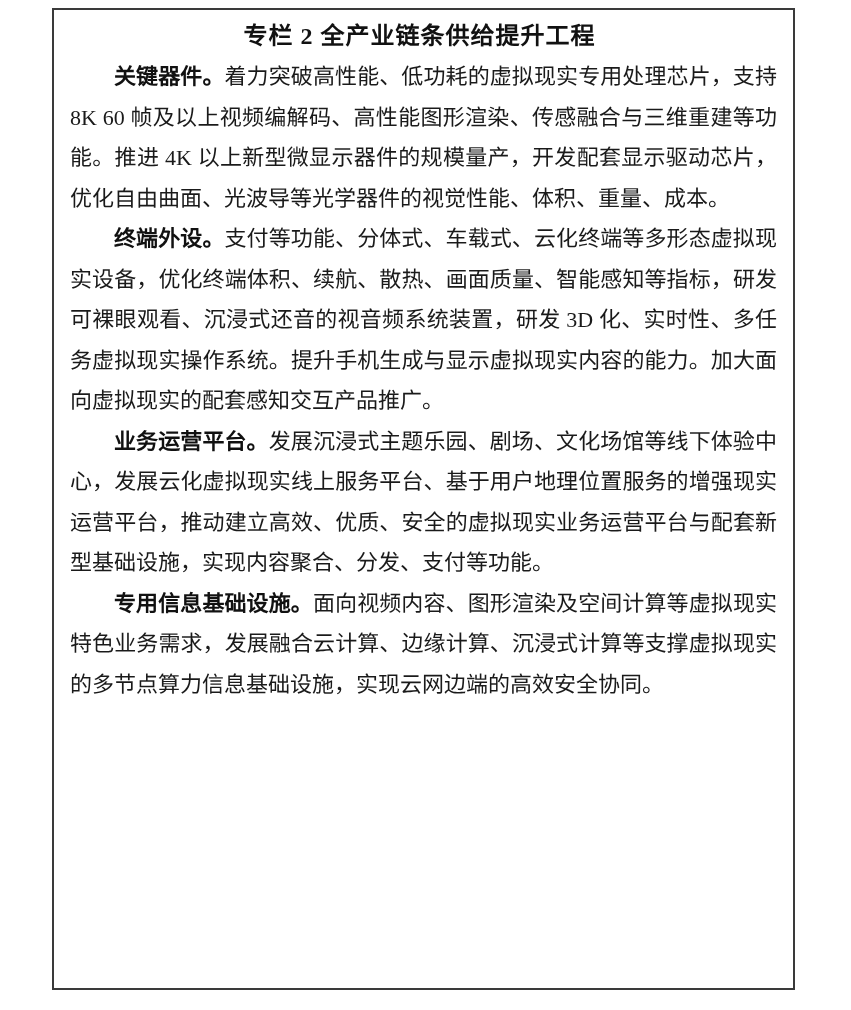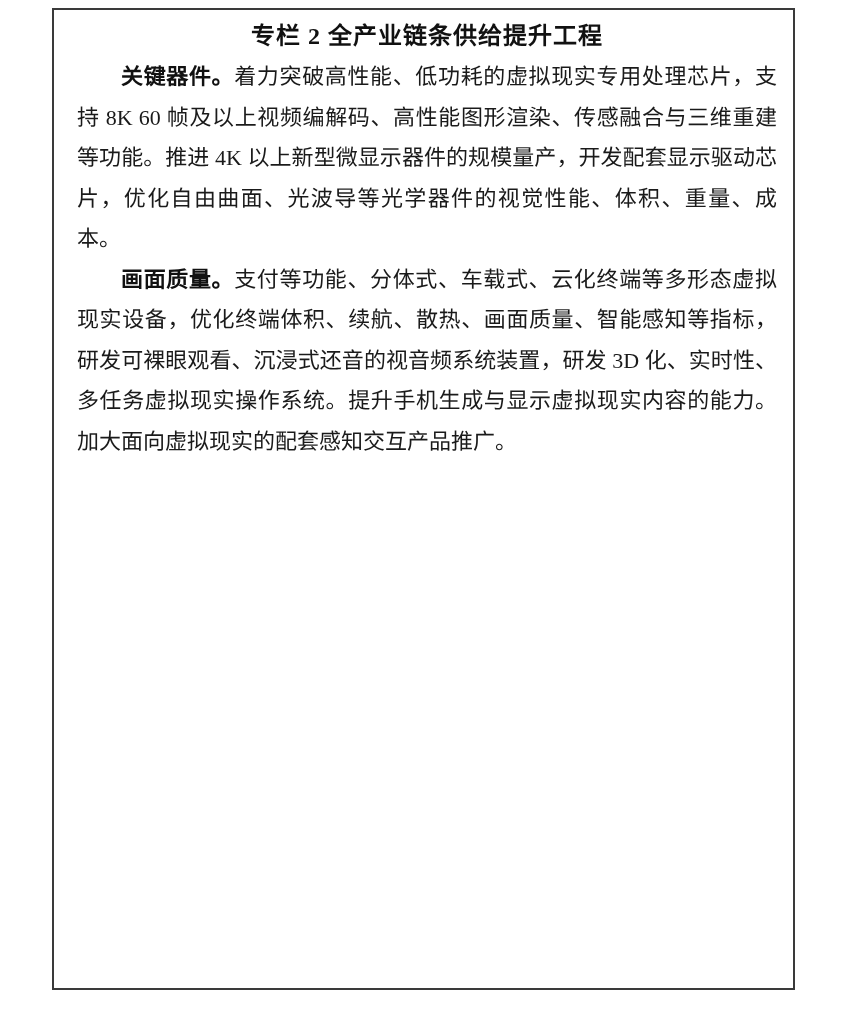--- a/index.html
+++ b/index.html
@@ -23,7 +23,7 @@
     height: 982px;
     border: 2px solid #3a3a3a;
     background: #ffffff;
-    padding: 6px 16px 10px 23px;
+    padding: 6px 16px 10px 8px;
     overflow: hidden;
   }
   .column-title {

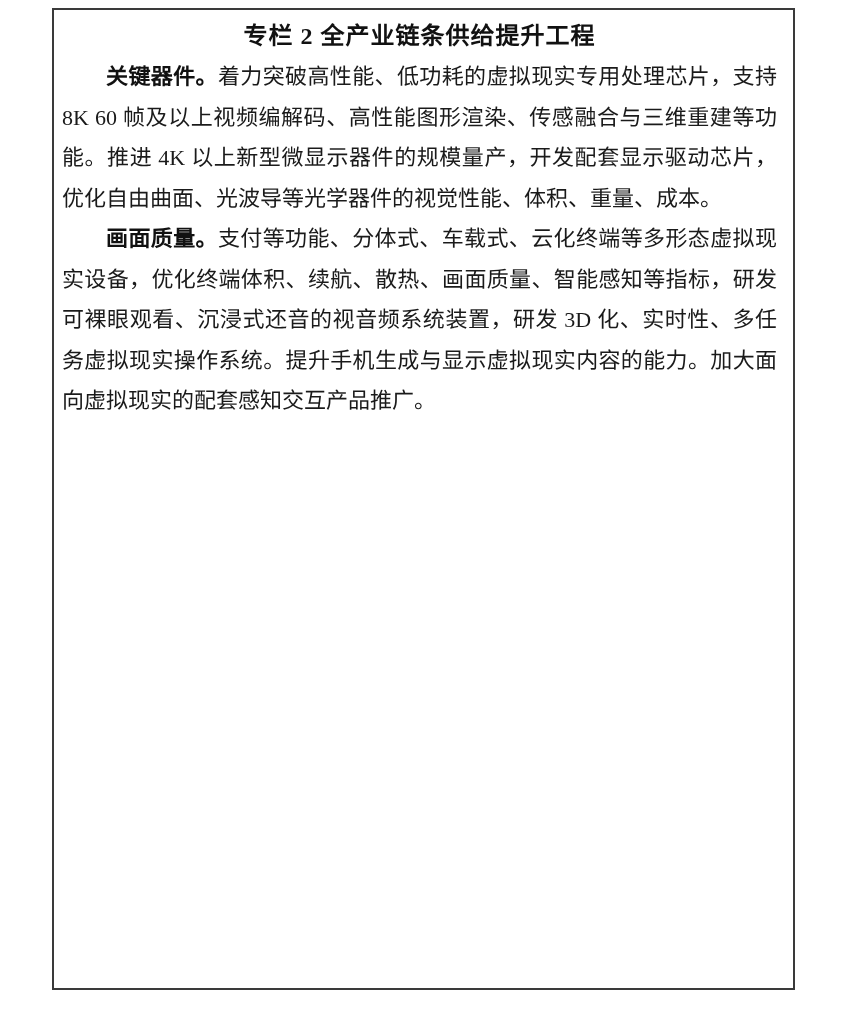--- a/index.html
+++ b/index.html
@@ -40,6 +40,7 @@
     color: #1a1a1a;
     text-align: justify;
     text-indent: 2em;
+    margin-left: 8px;
   }
   .para .lead {
     font-weight: bold;

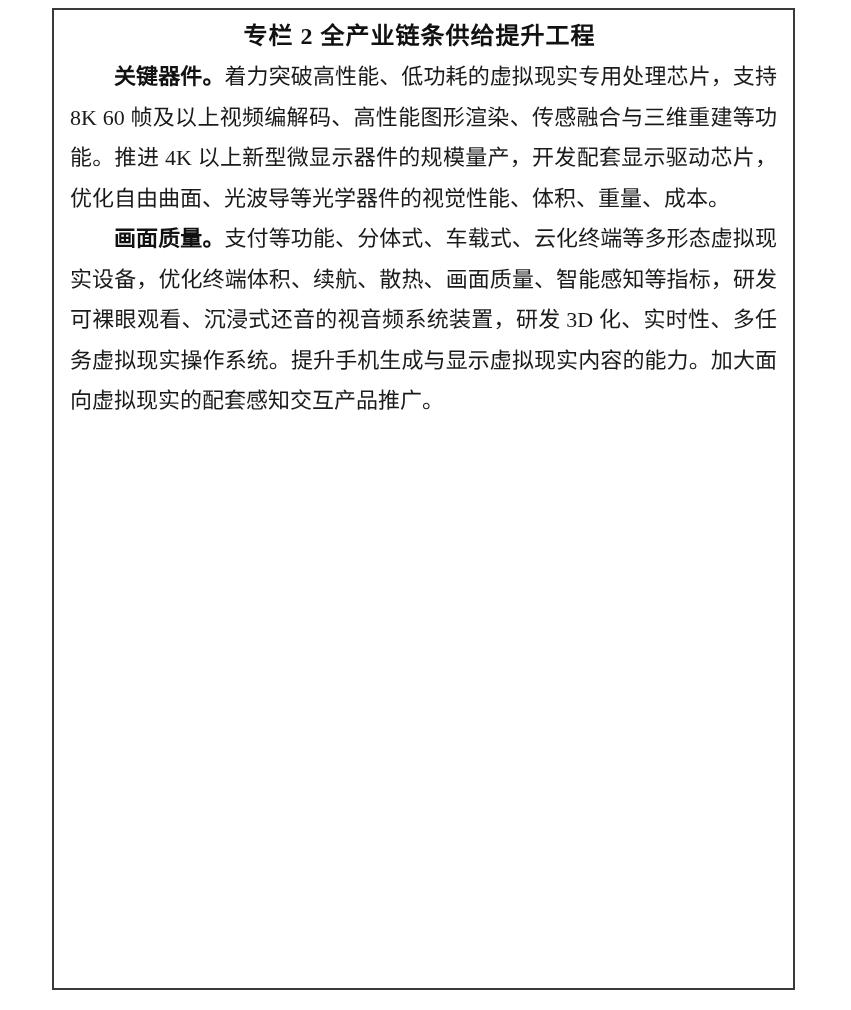--- a/index.html
+++ b/index.html
@@ -56,7 +56,7 @@
 
     <p class="para"><span class="lead">关键器件。</span><span>着力突破高性能、低功耗的虚拟现实专用处理芯片，支持 8K 60 帧及以上视频编解码、高性能图形渲染、传感融合与三维重建等功能。推进 4K 以上新型微显示器件的规模量产，开发配套显示驱动芯片，优化自由曲面、光波导等光学器件的视觉性能、体积、重量、成本。</span></p>
 
-    <p class="para"><span class="lead">画面质量。</span><span>支付等功能、分体式、车载式、云化终端等多形态虚拟现实设备，优化终端体积、续航、散热、画面质量、智能感知等指标，研发可裸眼观看、沉浸式还音的视音频系统装置，研发 3D 化、实时性、多任务虚拟现实操作系统。提升手机生成与显示虚拟现实内容的能力。加大面向虚拟现实的配套感知交互产品推广。</span></p>
+    <p class="para"><span class="lead">终端外设。</span><span>支付等功能、分体式、车载式、云化终端等多形态虚拟现实设备，优化终端体积、续航、散热、画面质量、智能感知等指标，研发可裸眼观看、沉浸式还音的视音频系统装置，研发 3D 化、实时性、多任务虚拟现实操作系统。提升手机生成与显示虚拟现实内容的能力。加大面向虚拟现实的配套感知交互产品推广。</span></p>
 
 
 

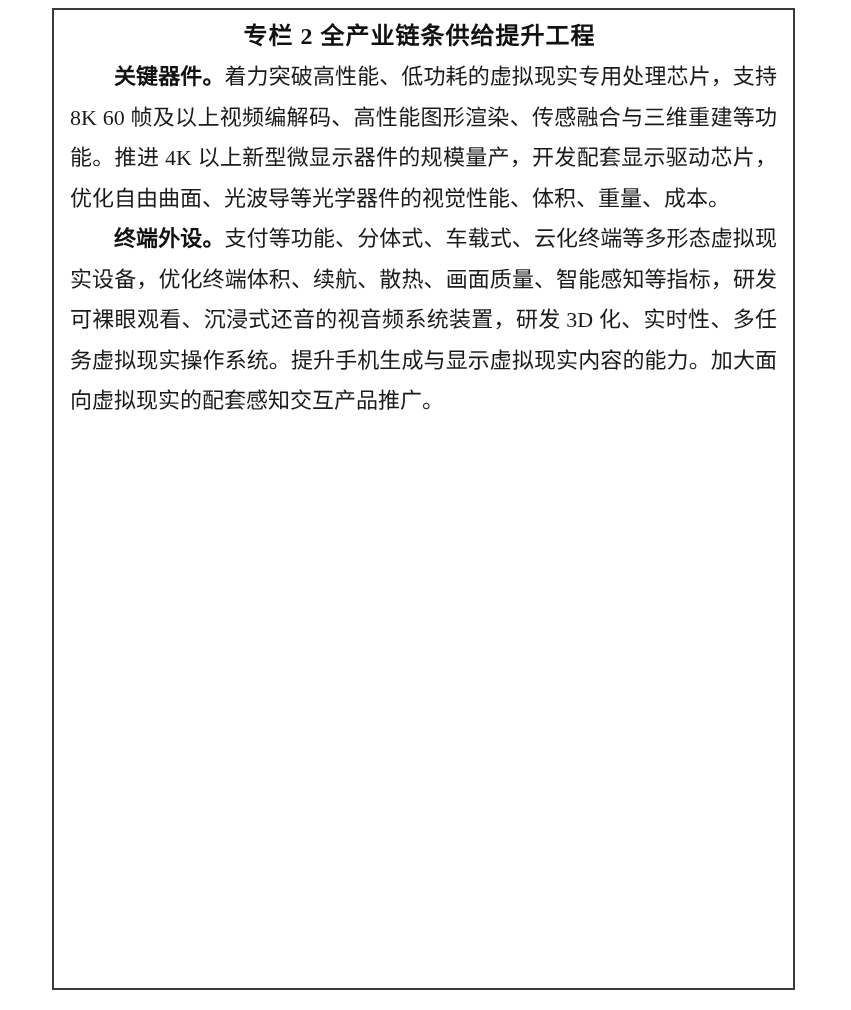--- a/index.html
+++ b/index.html
@@ -58,6 +58,7 @@
 
     <p class="para"><span class="lead">终端外设。</span><span>支付等功能、分体式、车载式、云化终端等多形态虚拟现实设备，优化终端体积、续航、散热、画面质量、智能感知等指标，研发可裸眼观看、沉浸式还音的视音频系统装置，研发 3D 化、实时性、多任务虚拟现实操作系统。提升手机生成与显示虚拟现实内容的能力。加大面向虚拟现实的配套感知交互产品推广。</span></p>
 
+    <p class="para"><span class="lead">业务运营平台。</span><span>发展沉浸式主题乐园、剧场、文化场馆等线下体验中心，发展云化虚拟现实线上服务平台、基于用户地理位置服务的增强现实运营平台，推动建立高效、优质、安全的虚拟现实业务运营平台与配套新型基础设施，实现内容聚合、分发、支付等功能。</span></p>
 
 
   </div>

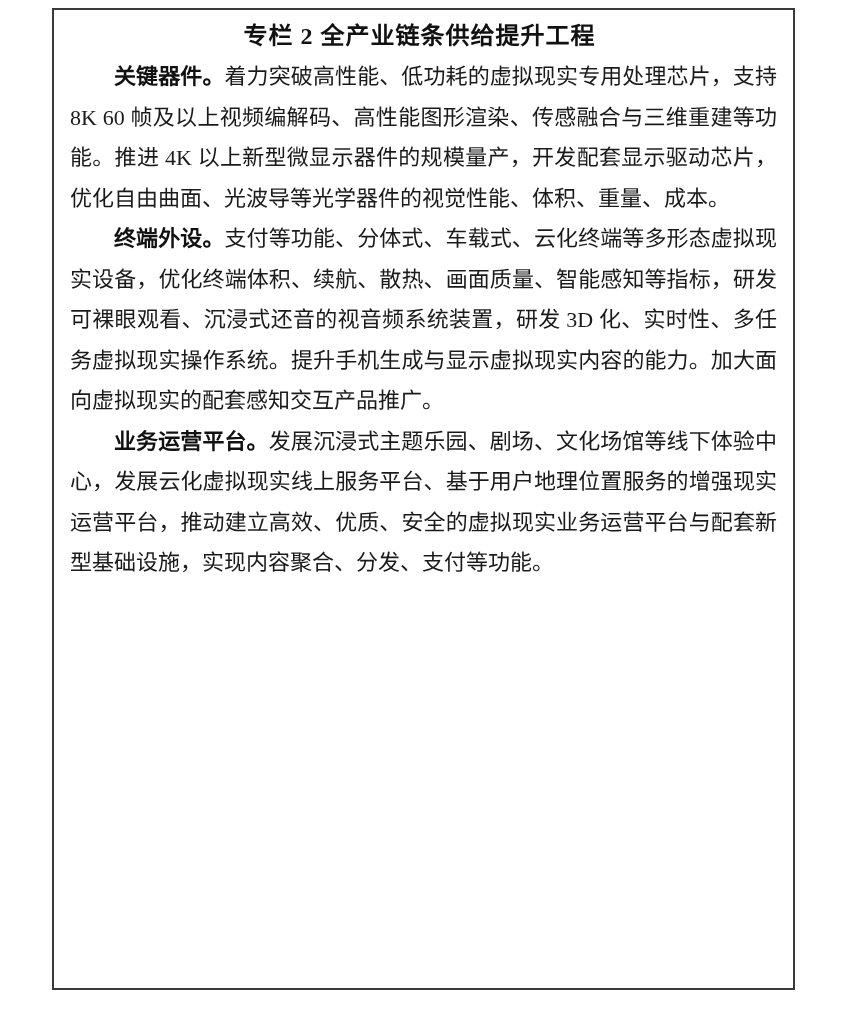--- a/index.html
+++ b/index.html
@@ -61,6 +61,7 @@
     <p class="para"><span class="lead">业务运营平台。</span><span>发展沉浸式主题乐园、剧场、文化场馆等线下体验中心，发展云化虚拟现实线上服务平台、基于用户地理位置服务的增强现实运营平台，推动建立高效、优质、安全的虚拟现实业务运营平台与配套新型基础设施，实现内容聚合、分发、支付等功能。</span></p>
 
 
+    <p class="para"><span class="lead">专用信息基础设施。</span><span>面向视频内容、图形渲染及空间计算等虚拟现实特色业务需求，发展融合云计算、边缘计算、沉浸式计算等支撑虚拟现实的多节点算力信息基础设施，实现云网边端的高效安全协同。</span></p>
   </div>
 </div>
 

